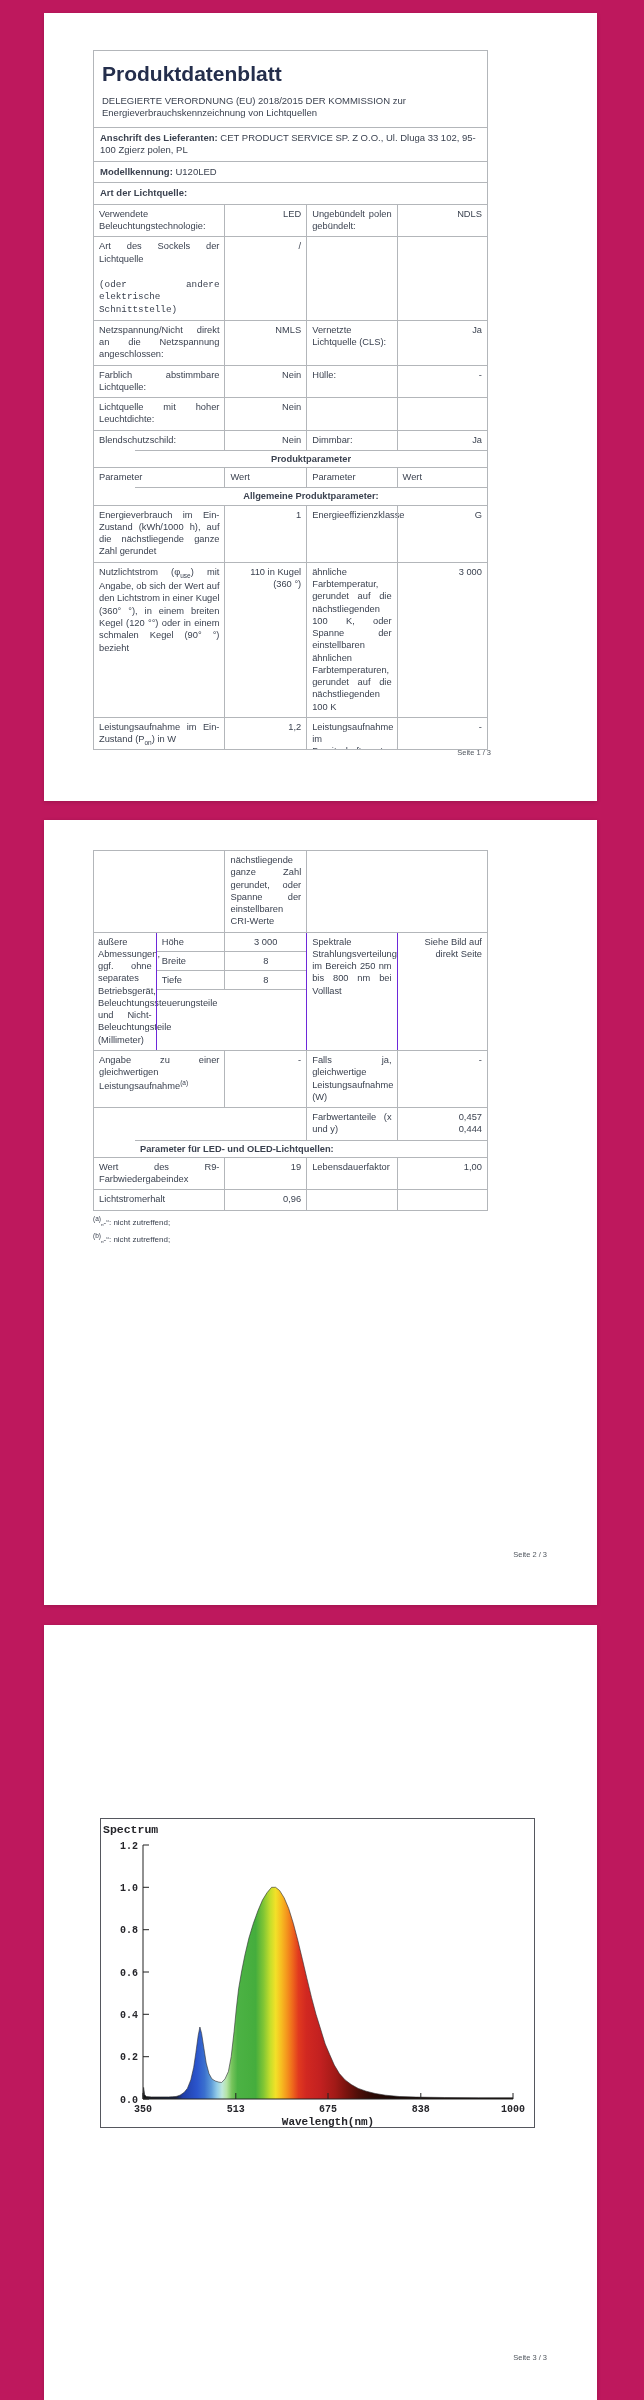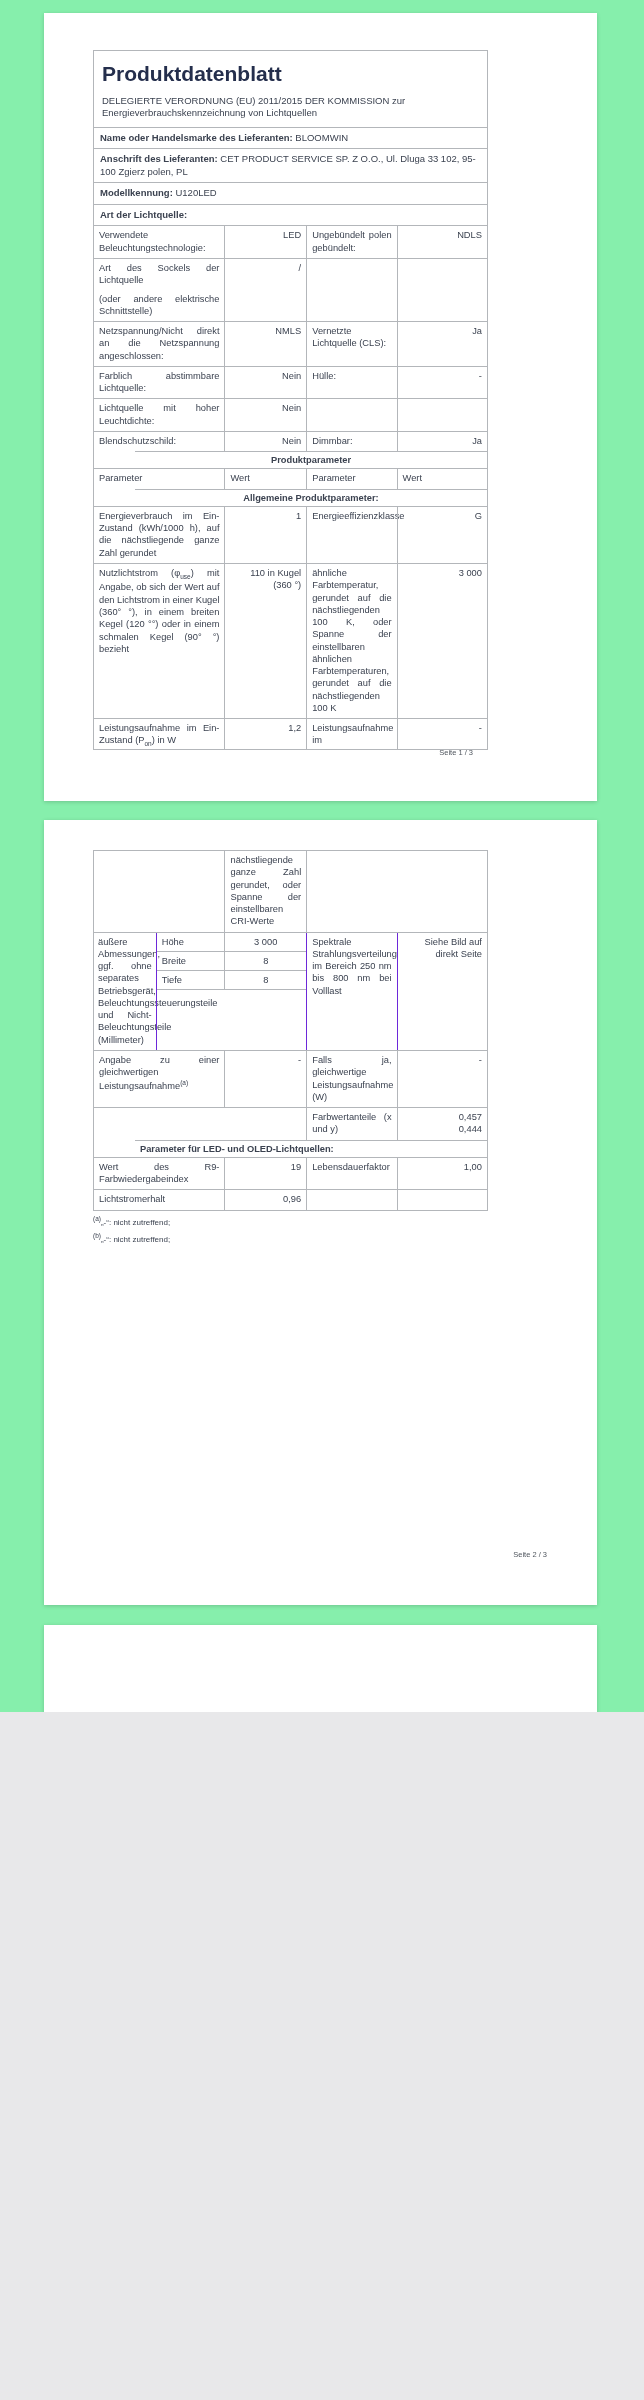--- a/index.html
+++ b/index.html
@@ -5,8 +5,8 @@
   * { box-sizing: border-box; margin: 0; padding: 0; }
   html,body { background:#e8e8ea; }
   .canvas {
-    position: relative; width: 644px; height: 1712px;
-    background: #86efac; overflow: hidden;
+    position: relative; width: 644px; height: 2400px;
+    background: #be185d; overflow: hidden;
     font-family: "Liberation Sans", sans-serif;
     color: #3b4250;
   }

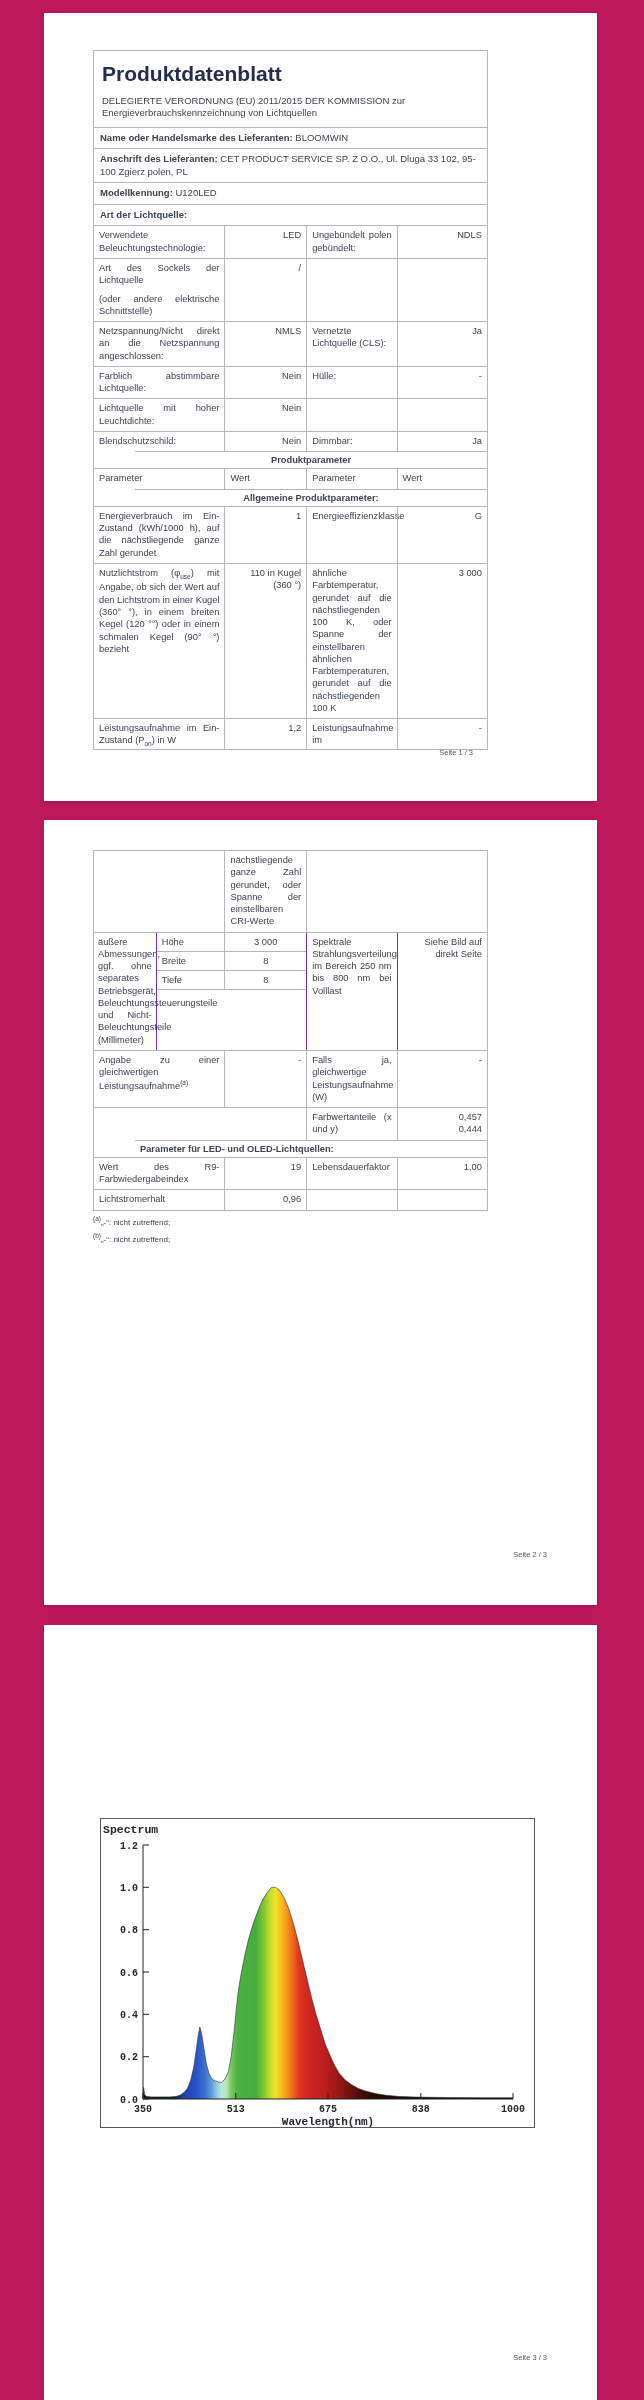--- a/index.html
+++ b/index.html
@@ -86,7 +86,7 @@
 
       <div class="tb">
         <h1>Produktdatenblatt</h1>
-        <p class="reg">DELEGIERTE VERORDNUNG (EU) 2011/2015 DER KOMMISSION zur Energieverbrauchskennzeichnung von Lichtquellen</p>
+        <p class="reg">DELEGIERTE VERORDNUNG (EU) 2018/2015 DER KOMMISSION zur Energieverbrauchskennzeichnung von Lichtquellen</p>
       </div>
 
       <div class="ir">

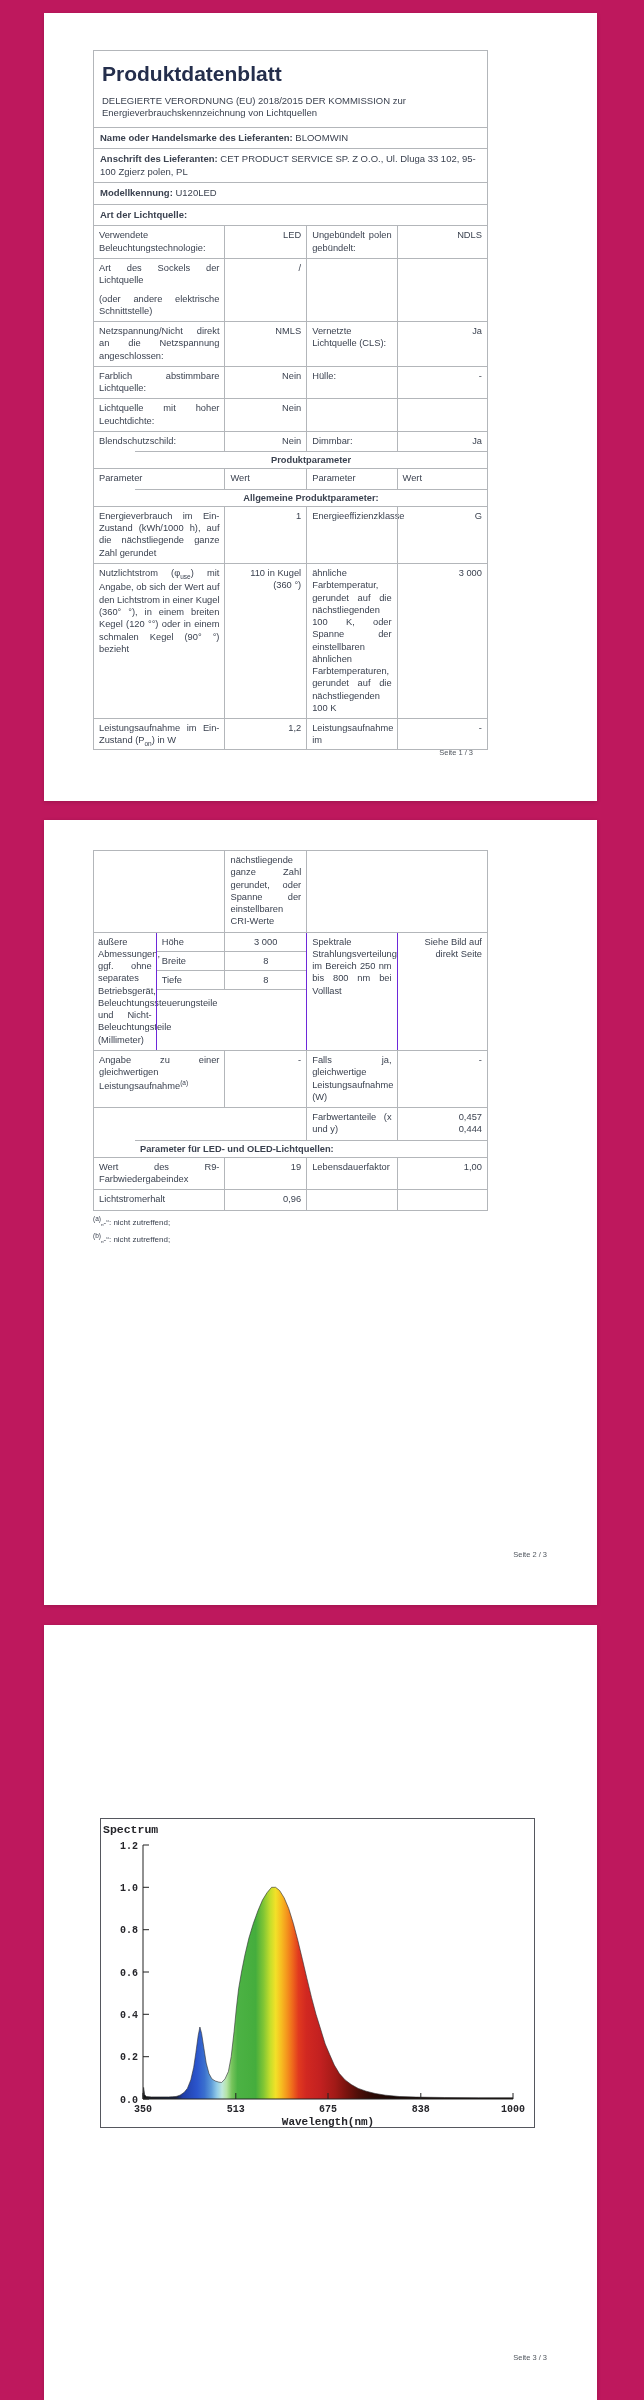--- a/index.html
+++ b/index.html
@@ -89,10 +89,6 @@
         <p class="reg">DELEGIERTE VERORDNUNG (EU) 2018/2015 DER KOMMISSION zur Energieverbrauchskennzeichnung von Lichtquellen</p>
       </div>
 
-      <div class="ir">
-        <span class="b">Name oder Handelsmarke des Lieferanten:</span>
-        <span>BLOOMWIN</span>
-      </div>
       <div class="ir">
         <span class="b">Anschrift des Lieferanten:</span>
         <span>CET PRODUCT SERVICE SP. Z O.O., Ul. Dluga 33 102, 95-100 Zgierz polen, PL</span>

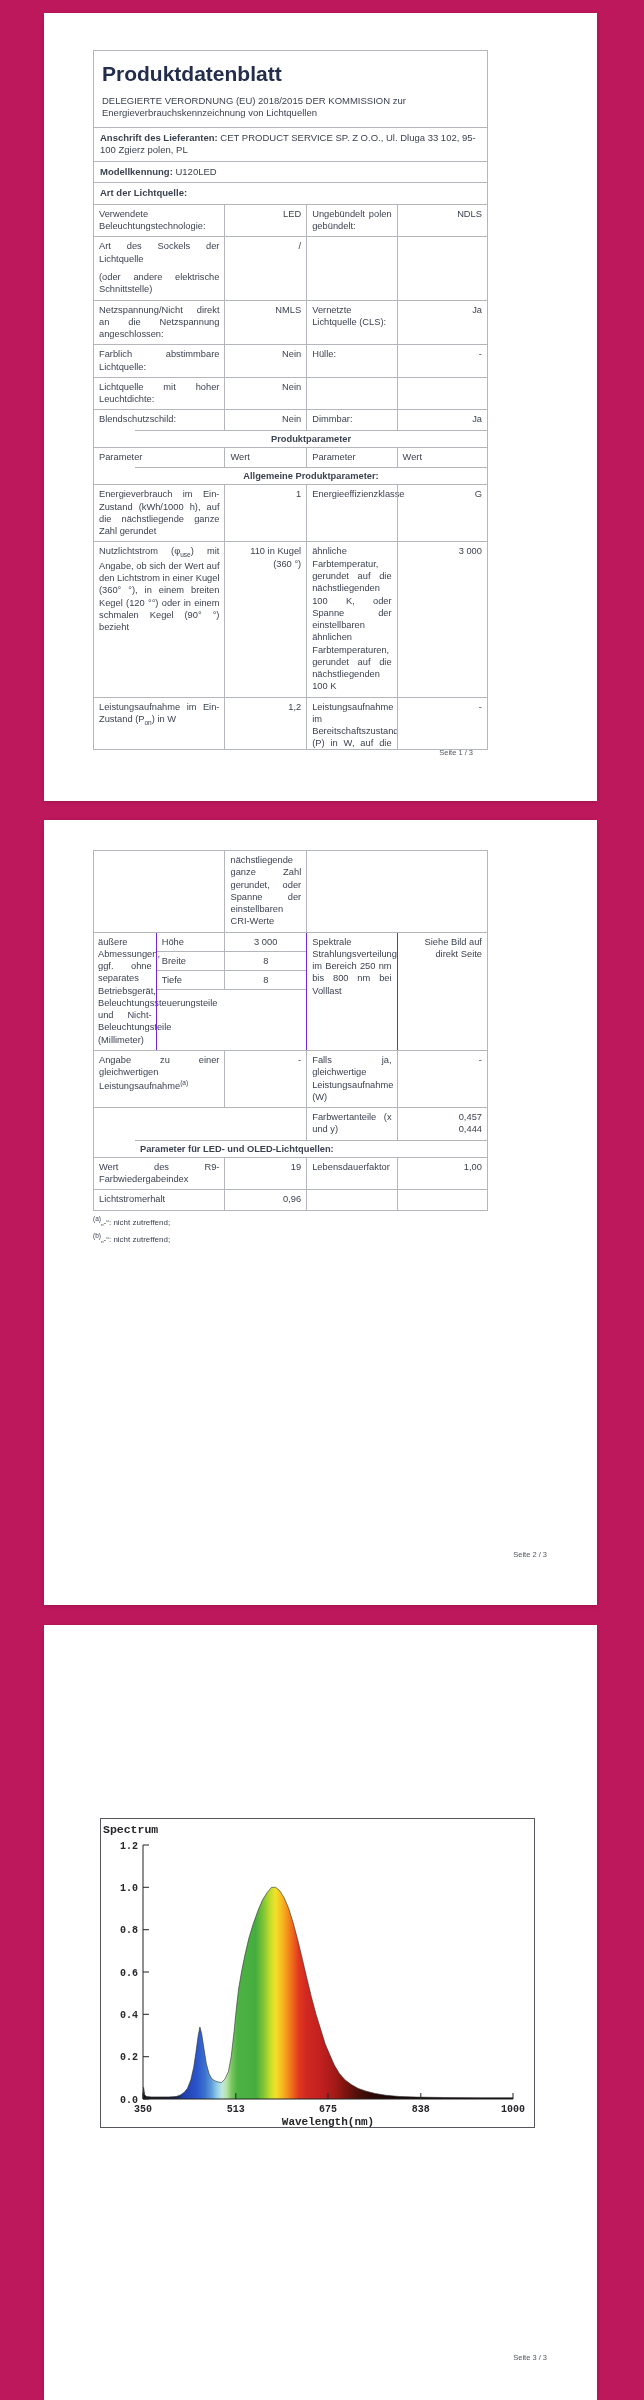--- a/index.html
+++ b/index.html
@@ -41,7 +41,7 @@
   .cv { text-align: right; }
   .cl { text-align: justify; }
   .cll { text-align: left; }
-  .para2 { margin-top: 6px; }
+  .para2 { margin-top: 14px; font-family: Liberation Mono, monospace; }
 
   .sec { font-weight: bold; text-align: center; padding: 2px 5px; margin-left: 41px; }
   .sec.left { text-align: left; }

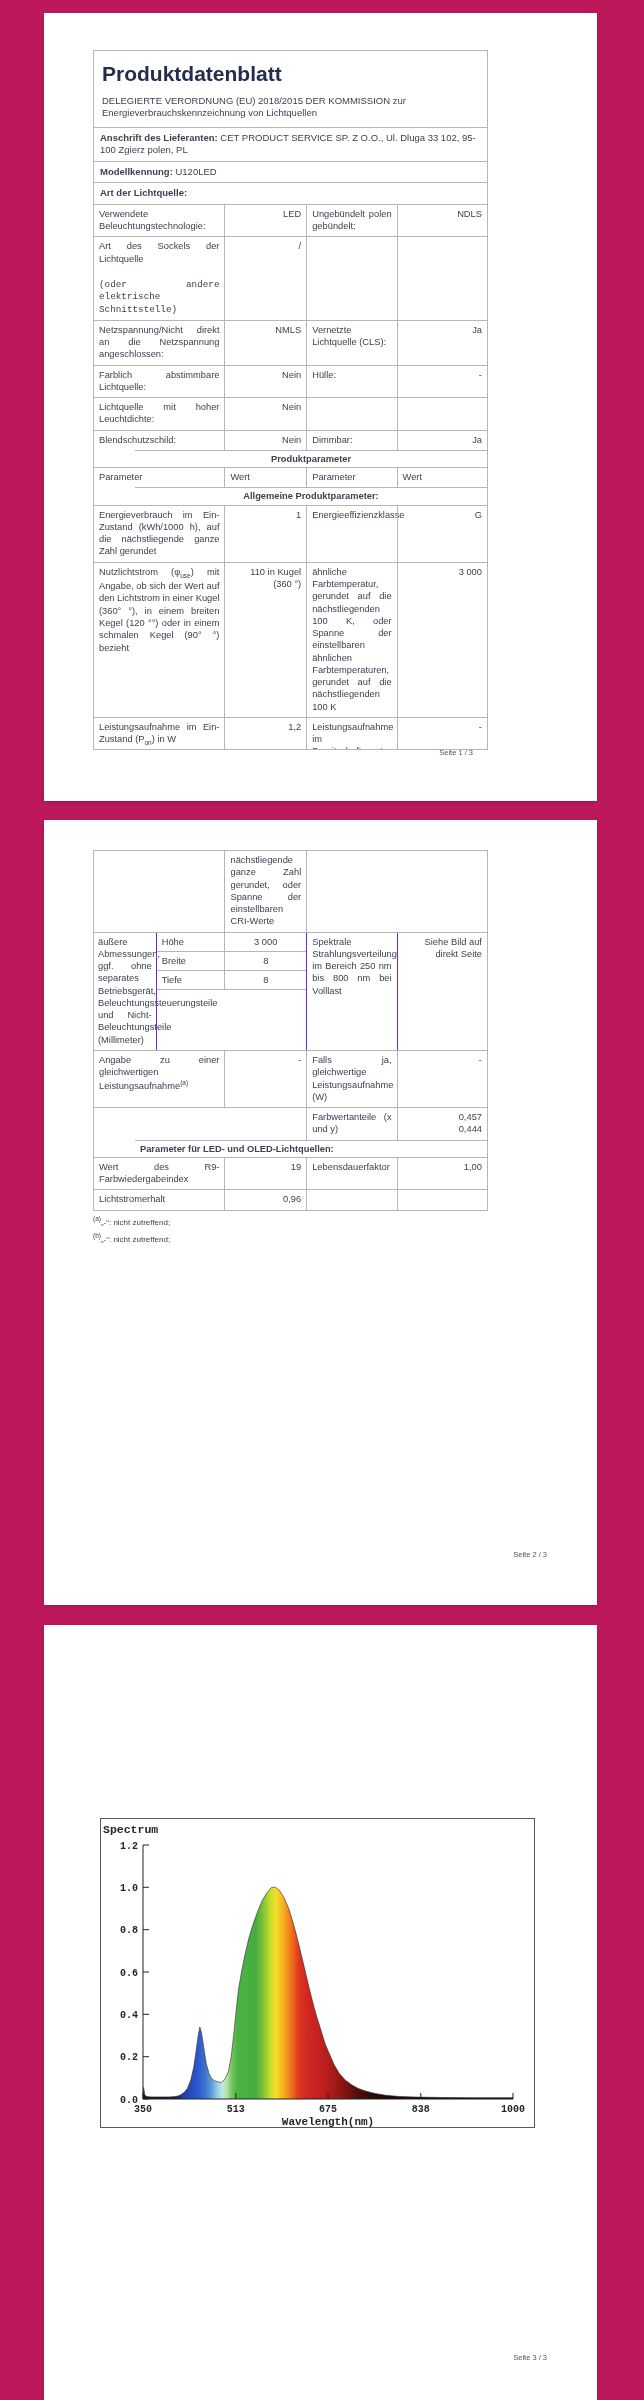--- a/index.html
+++ b/index.html
@@ -67,7 +67,7 @@
   sup { font-size: 6.5px; }
 
   .pfoot { position: absolute; font-size: 7.5px; color: #50565e; }
-  #p1 .pfoot { top: 735px; right: 124px; }
+  #p1 .pfoot { top: 735px; right: 106px; }
   #p2 .pfoot { top: 730px; right: 50px; }
   #p3 .pfoot { top: 728px; right: 50px; }
 

